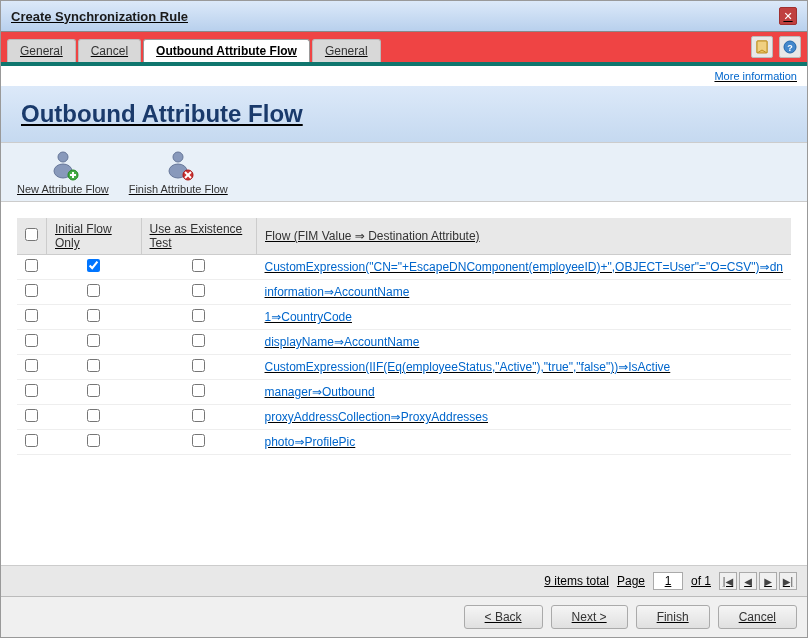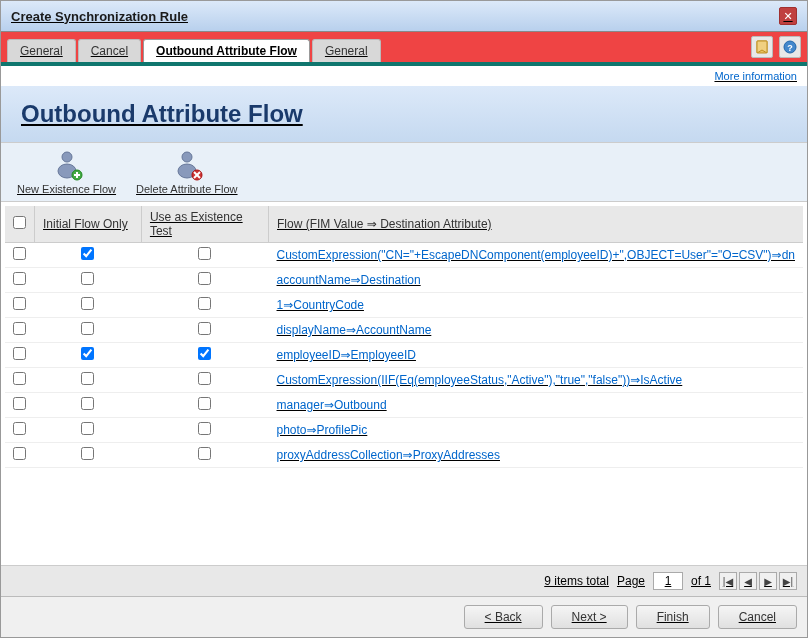--- a/index.html
+++ b/index.html
@@ -309,7 +309,7 @@
             <line x1="23" y1="26" x2="29" y2="26" stroke="white" stroke-width="2"></line>
           </svg>
         </div>
-        <span class="toolbar-label">New Existence Flow</span>
+        <span class="toolbar-label">New Attribute Flow</span>
       </div>
       <div class="toolbar-btn">
         <div class="toolbar-icon">

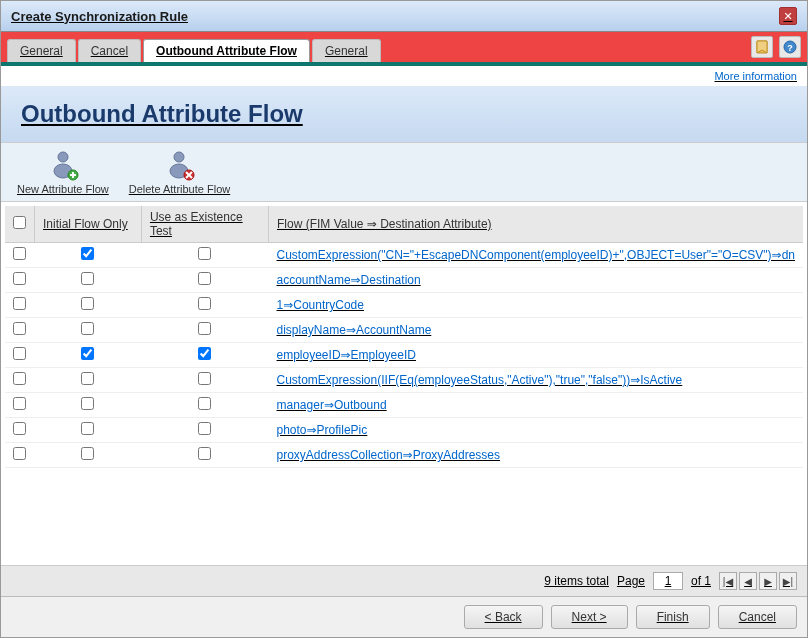--- a/index.html
+++ b/index.html
@@ -323,7 +323,7 @@
             <line x1="29" y1="23" x2="23" y2="29" stroke="white" stroke-width="2"></line>
           </svg>
         </div>
-        <span class="toolbar-label">Delete Attribute Flow</span>
+        <span class="toolbar-label">Finish Attribute Flow</span>
       </div>
     </div>
 

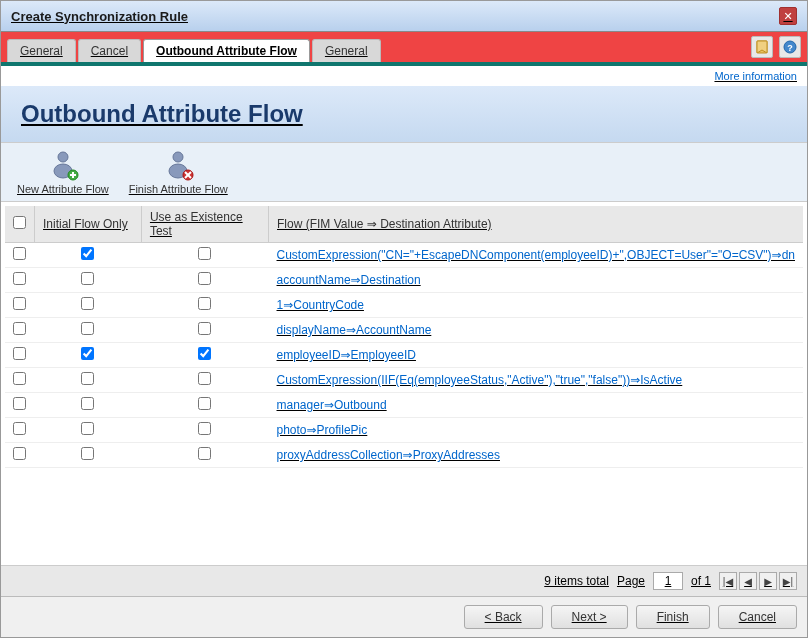--- a/index.html
+++ b/index.html
@@ -156,7 +156,7 @@
     .table-container {
       flex: 1;
       overflow-y: auto;
-      padding: 4px;
+      padding: 16px;
     }
 
     table {

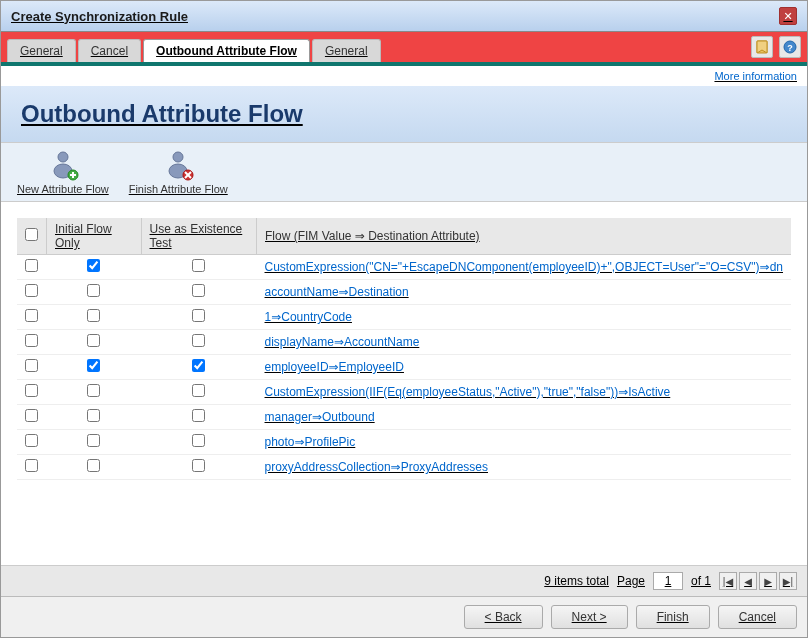--- a/index.html
+++ b/index.html
@@ -350,7 +350,7 @@
               <td style="text-align: center;"><input type="checkbox" style=""></td>
               <td style="text-align: center;"><input type="checkbox" style=""></td>
               <td style="text-align: center;"><input type="checkbox" style=""></td>
-              <td class="flow-col">accountName⇒Destination</td>
+              <td class="flow-col">information⇒AccountName</td>
             </tr>
             <tr>
               <td style="text-align: center;"><input type="checkbox" style=""></td>

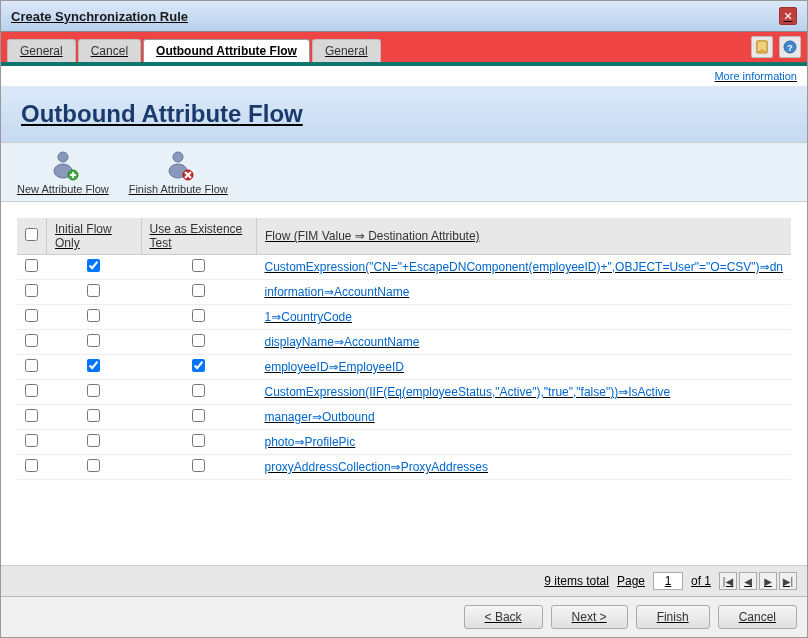--- a/index.html
+++ b/index.html
@@ -366,12 +366,6 @@
             </tr>
             <tr>
               <td style="text-align: center;"><input type="checkbox" style=""></td>
-              <td style="text-align: center;"><input type="checkbox" checked="" style=""></td>
-              <td style="text-align: center;"><input type="checkbox" checked="" style=""></td>
-              <td class="flow-col">employeeID⇒EmployeeID</td>
-            </tr>
-            <tr>
-              <td style="text-align: center;"><input type="checkbox" style=""></td>
               <td style="text-align: center;"><input type="checkbox" style=""></td>
               <td style="text-align: center;"><input type="checkbox" style=""></td>
               <td class="flow-col">CustomExpression(IIF(Eq(employeeStatus,"Active"),"true","false"))⇒IsActive</td>

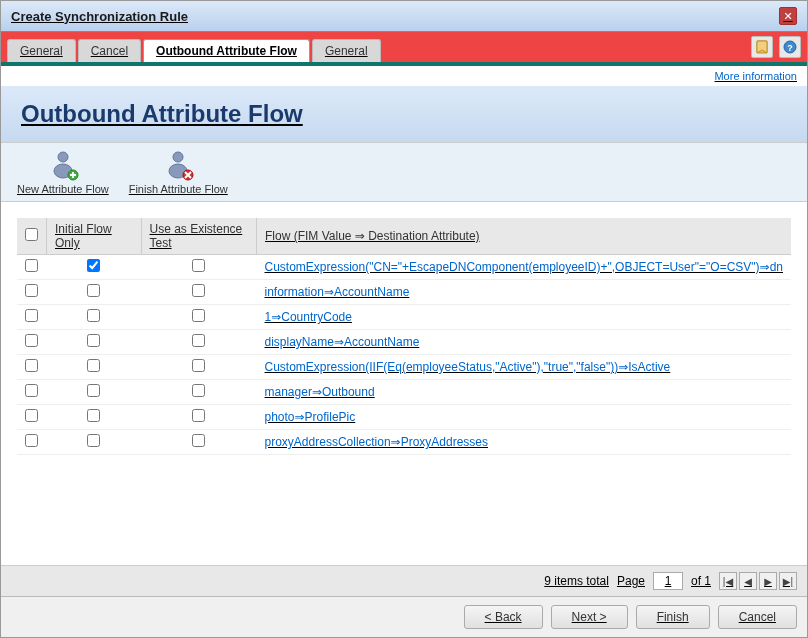--- a/index.html
+++ b/index.html
@@ -380,13 +380,13 @@
               <td style="text-align: center;"><input type="checkbox" style=""></td>
               <td style="text-align: center;"><input type="checkbox" style=""></td>
               <td style="text-align: center;"><input type="checkbox" style=""></td>
+              <td class="flow-col">proxyAddressCollection⇒ProxyAddresses</td>
+            </tr>
+            <tr>
+              <td style="text-align: center;"><input type="checkbox" style=""></td>
+              <td style="text-align: center;"><input type="checkbox" style=""></td>
+              <td style="text-align: center;"><input type="checkbox" style=""></td>
               <td class="flow-col">photo⇒ProfilePic</td>
-            </tr>
-            <tr>
-              <td style="text-align: center;"><input type="checkbox" style=""></td>
-              <td style="text-align: center;"><input type="checkbox" style=""></td>
-              <td style="text-align: center;"><input type="checkbox" style=""></td>
-              <td class="flow-col">proxyAddressCollection⇒ProxyAddresses</td>
             </tr>
           </tbody>
       </table>

